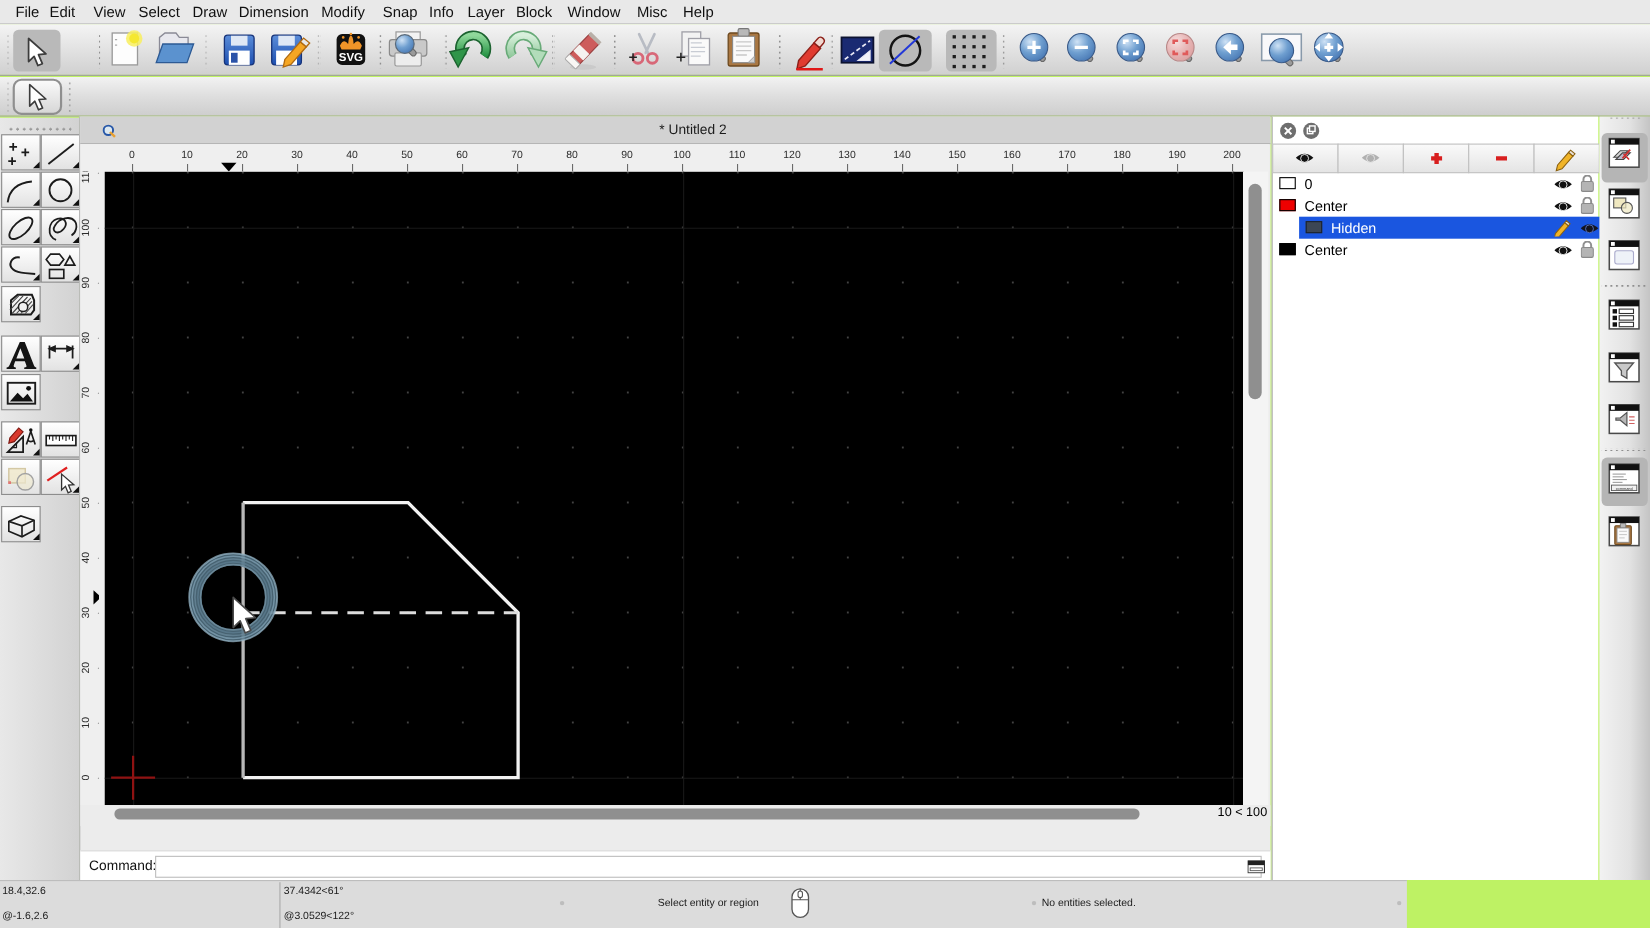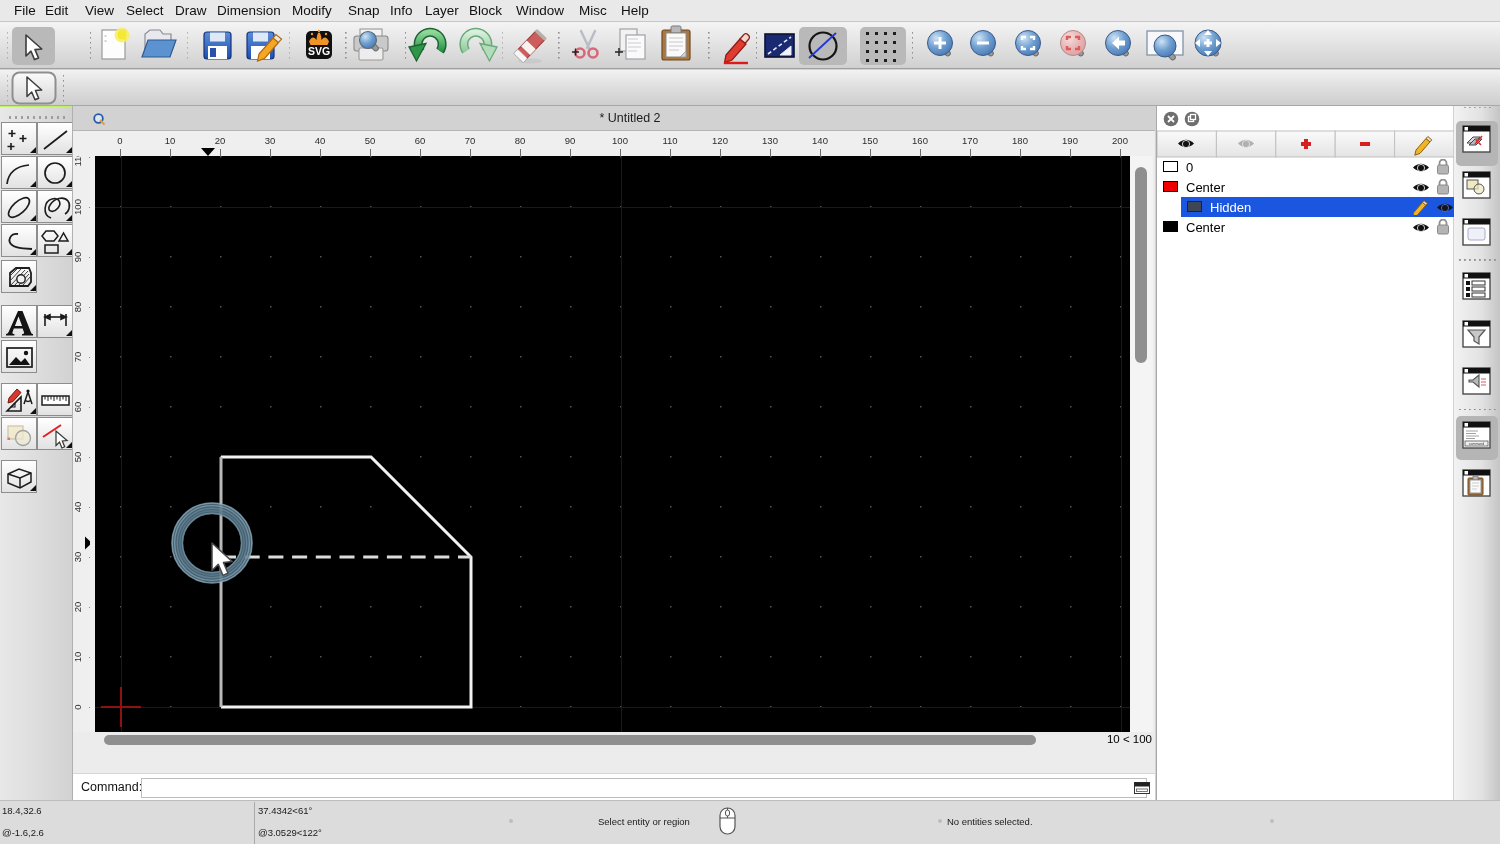--- a/index.html
+++ b/index.html
@@ -40,7 +40,7 @@
 
 #rdock { position:absolute; left:1454px; top:106px; width:46px; height:694px; background:linear-gradient(90deg,#f2f2f2,#e2e2e2 60%,#c4c4c4); }
 
-#status { position:absolute; left:0; top:800px; width:1500px; height:44px; background:#dcdcdc; border-top:1px solid #bdbdbd; font-size:9.5px; color:#1a1a1a; }
+#status { position:absolute; left:0; top:800px; width:1279px; height:44px; background:#dcdcdc; border-top:1px solid #bdbdbd; font-size:9.5px; color:#1a1a1a; }
 </style>
 </head>
 <body>

